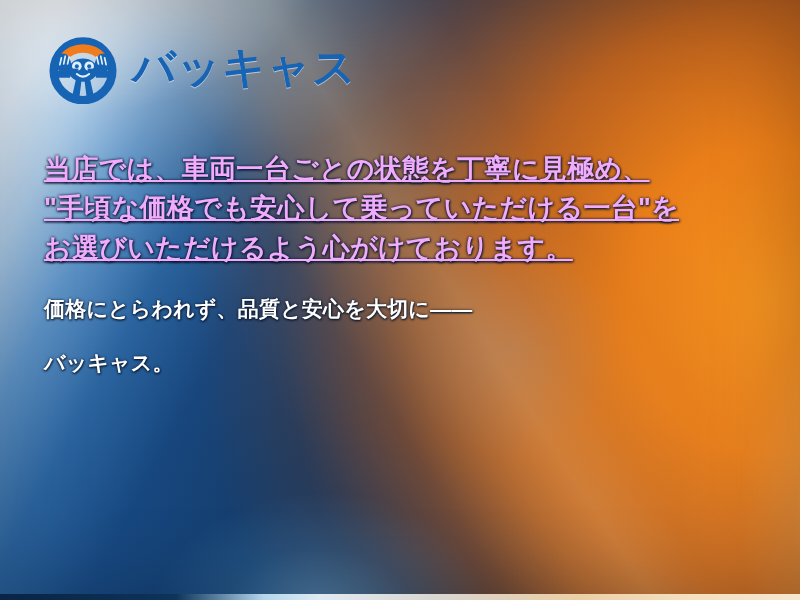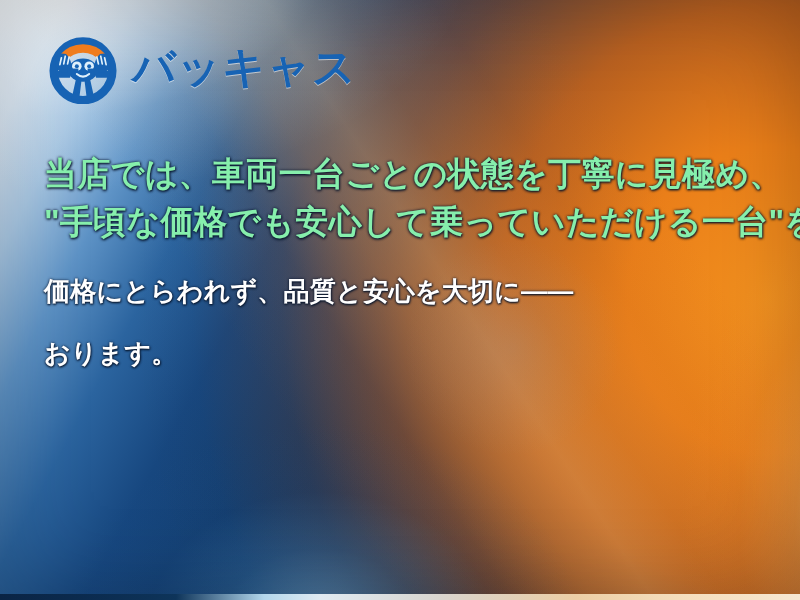--- a/index.html
+++ b/index.html
@@ -151,8 +151,8 @@
   
   .headline {
     margin-top: 44px;
-    color: #86efac;
-    font-size: 33px;
+    color: #f0abfc;
+    font-size: 27px;
     font-weight: 700;
     line-height: 1.46;
     letter-spacing: 0.3px;
@@ -161,6 +161,7 @@
       0 1px 3px rgba(8,20,40,0.80),
       1px 1px 2px rgba(8,20,40,0.60);
     white-space: nowrap;
+    text-decoration: underline;
   }
   .headline .line { display: block; }
 

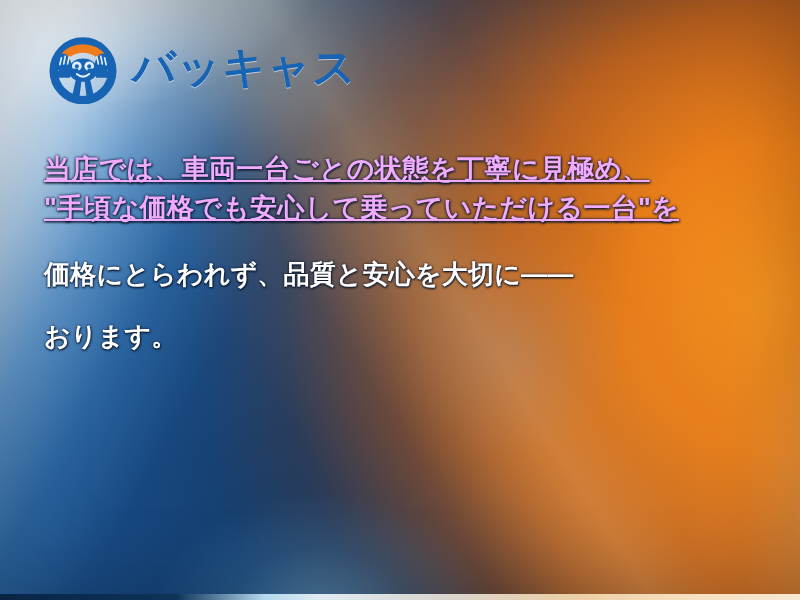--- a/index.html
+++ b/index.html
@@ -237,6 +237,7 @@
     <div class="headline">
       <span class="line">当店では、車両一台ごとの状態を丁寧に見極め、</span>
       <span class="line">"手頃な価格でも安心して乗っていただける一台"を</span>
+      <span class="line">お選びいただけるよう心がけております。</span>
     </div>
 
     <div class="body-block">

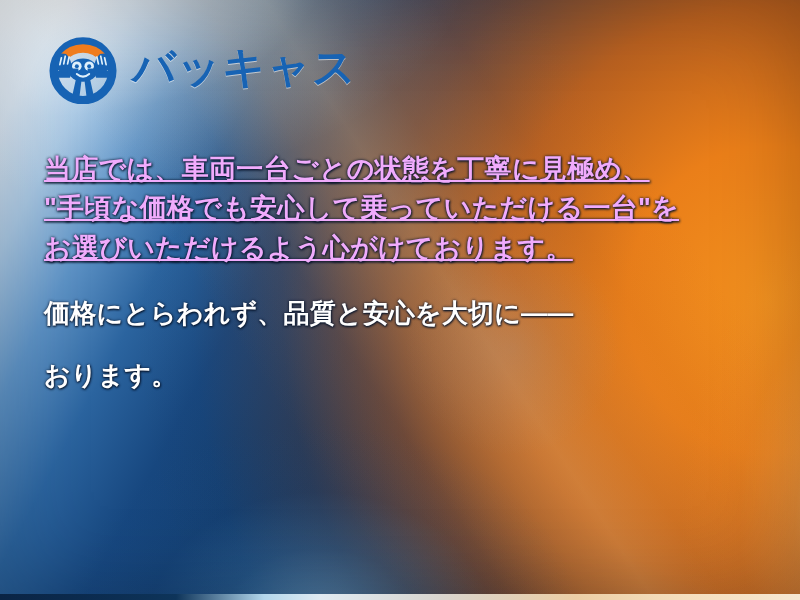--- a/index.html
+++ b/index.html
@@ -169,7 +169,7 @@
   .body-block {
     margin-top: 24px;
     color: #ffffff;
-    font-size: 26px;
+    font-size: 21px;
     font-weight: 700;
     line-height: 1.62;
     letter-spacing: 0.2px;

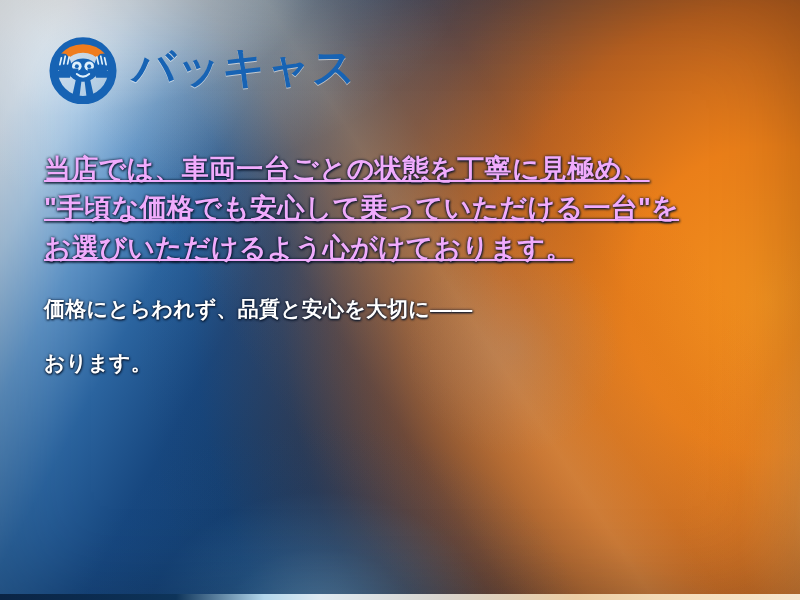--- a/index.html
+++ b/index.html
@@ -247,7 +247,7 @@
       </p>
 
       <p class="para">
-        <span class="line">おります。</span>
+        <span class="line">バッキャス。</span>
       </p>
 
 

